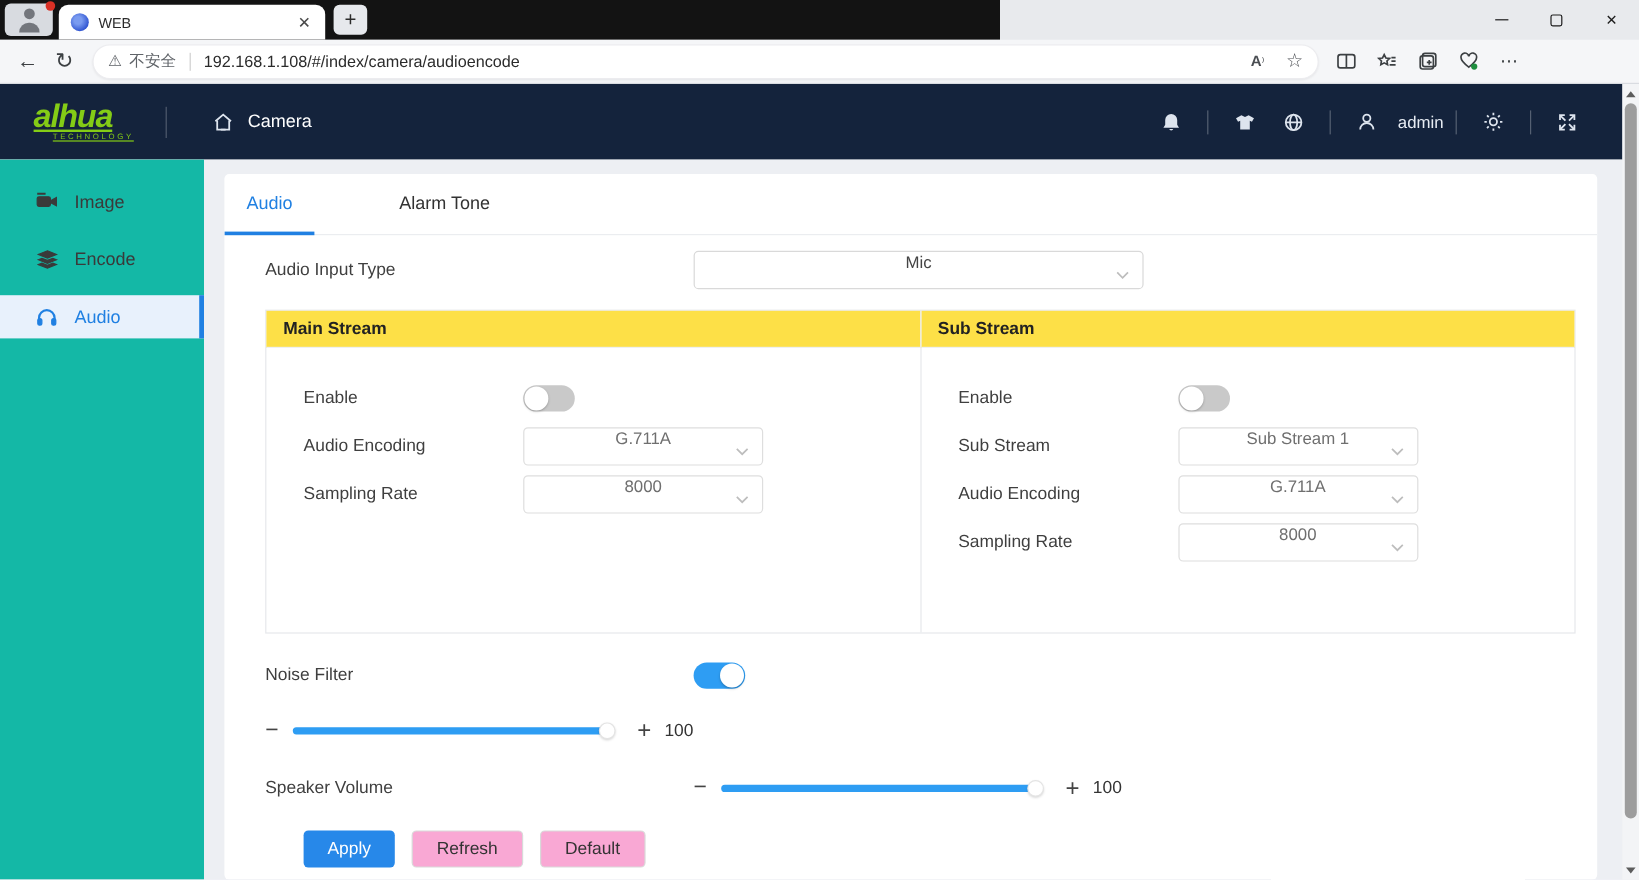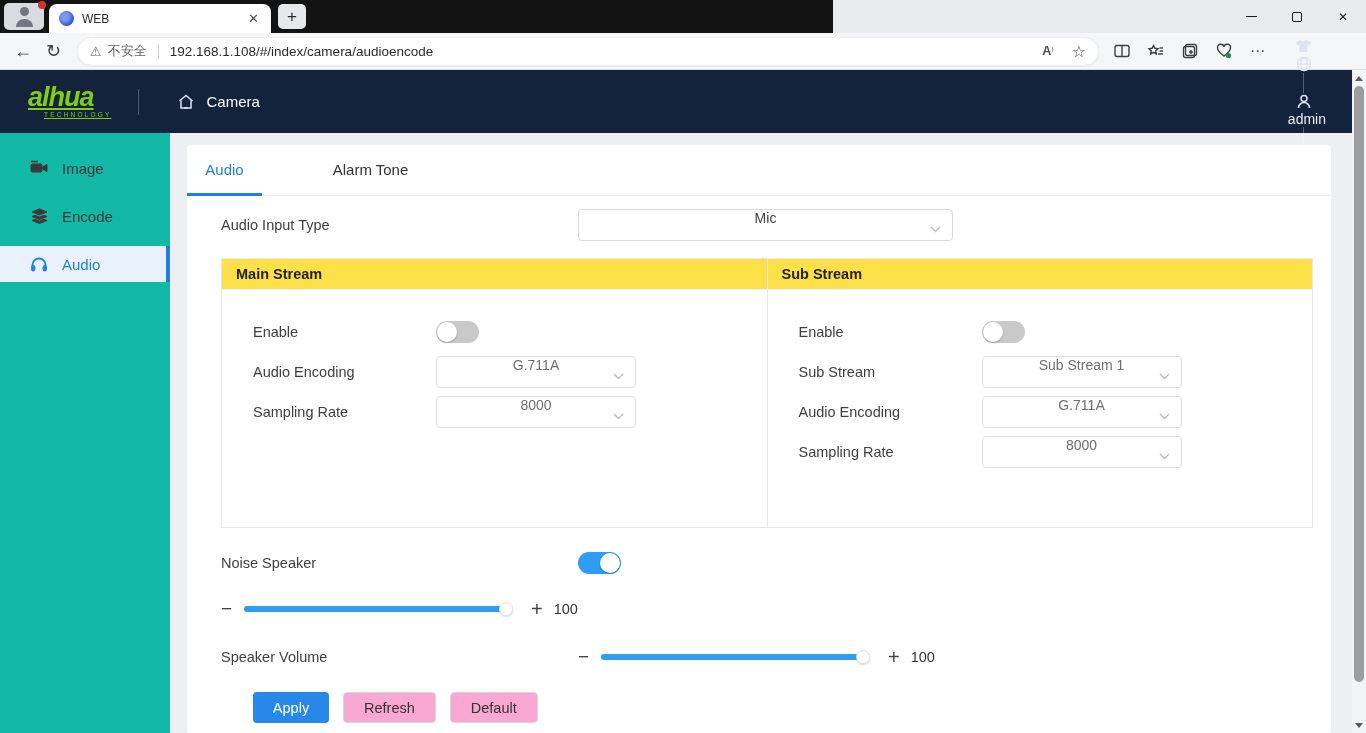--- a/index.html
+++ b/index.html
@@ -56,7 +56,7 @@
   .home-ic { margin-right:48px; display:flex; }
   .hdr-title { color:#ffffff; font-size:15px; }
   .hdr-spacer { flex:1; }
-  .hdr-right { display:flex; align-items:center;flex-direction:column; }
+  .hdr-right { display:flex; align-items:center; }
   .h-ic { display:flex; align-items:center; justify-content:center; margin:0 11px; }
   .h-ic svg { stroke:#dde4ee; fill:none; stroke-width:1.5; }
   .h-ic svg .fill { fill:#dde4ee; stroke:none; }

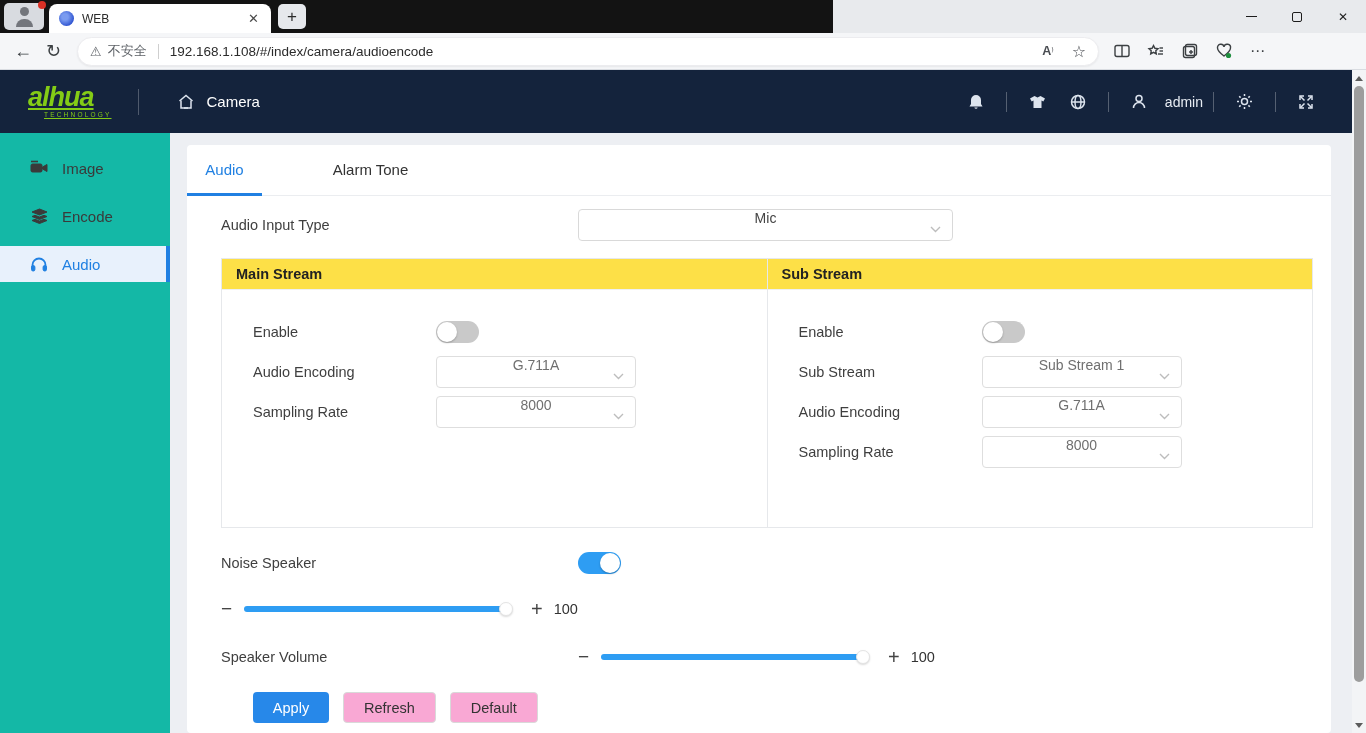--- a/index.html
+++ b/index.html
@@ -403,7 +403,7 @@
           </div>
 
           <div class="frow row-noise">
-            <div class="flabel">Noise Speaker</div>
+            <div class="flabel">Noise Filter</div>
             <div class="toggle on">
                 <div class="knob"></div>
               </div>

